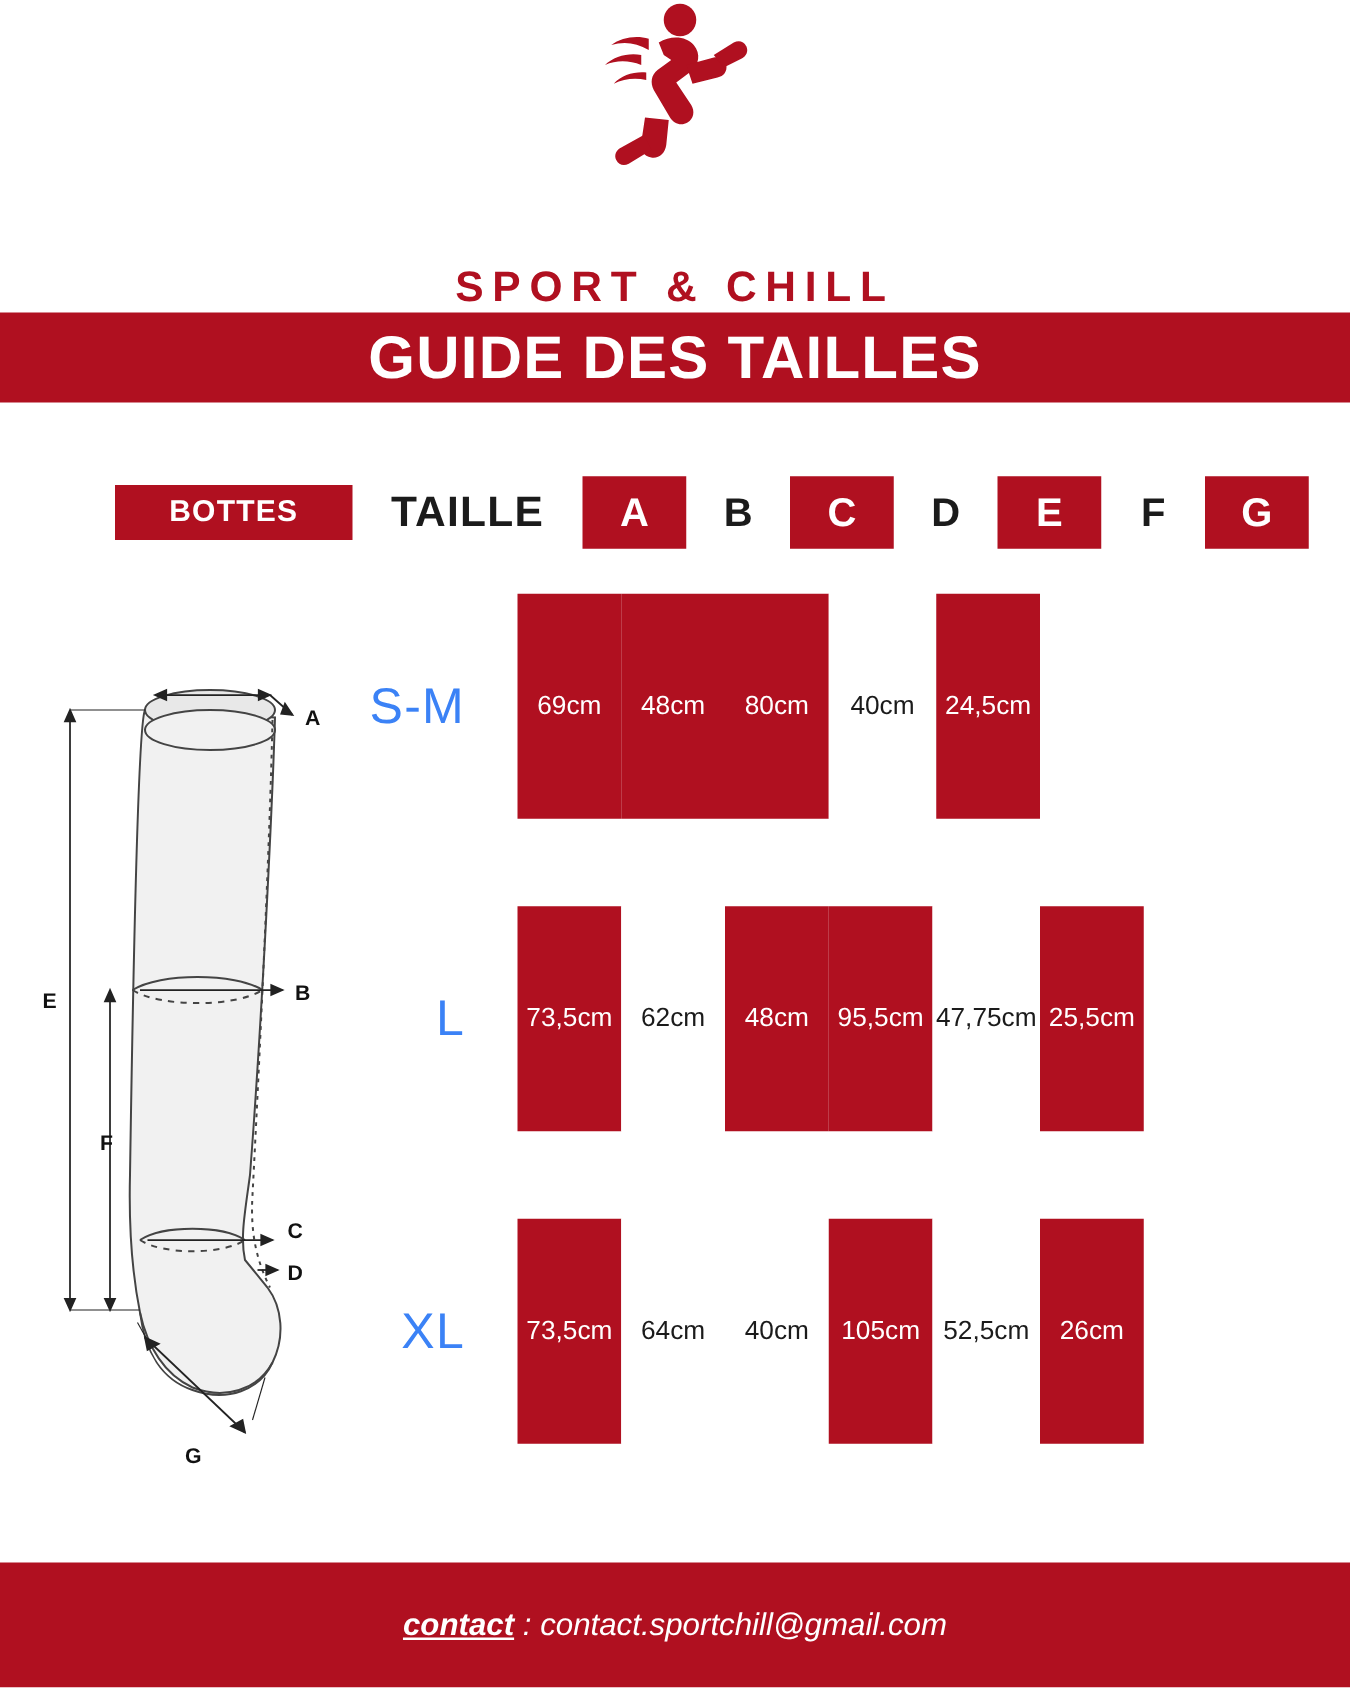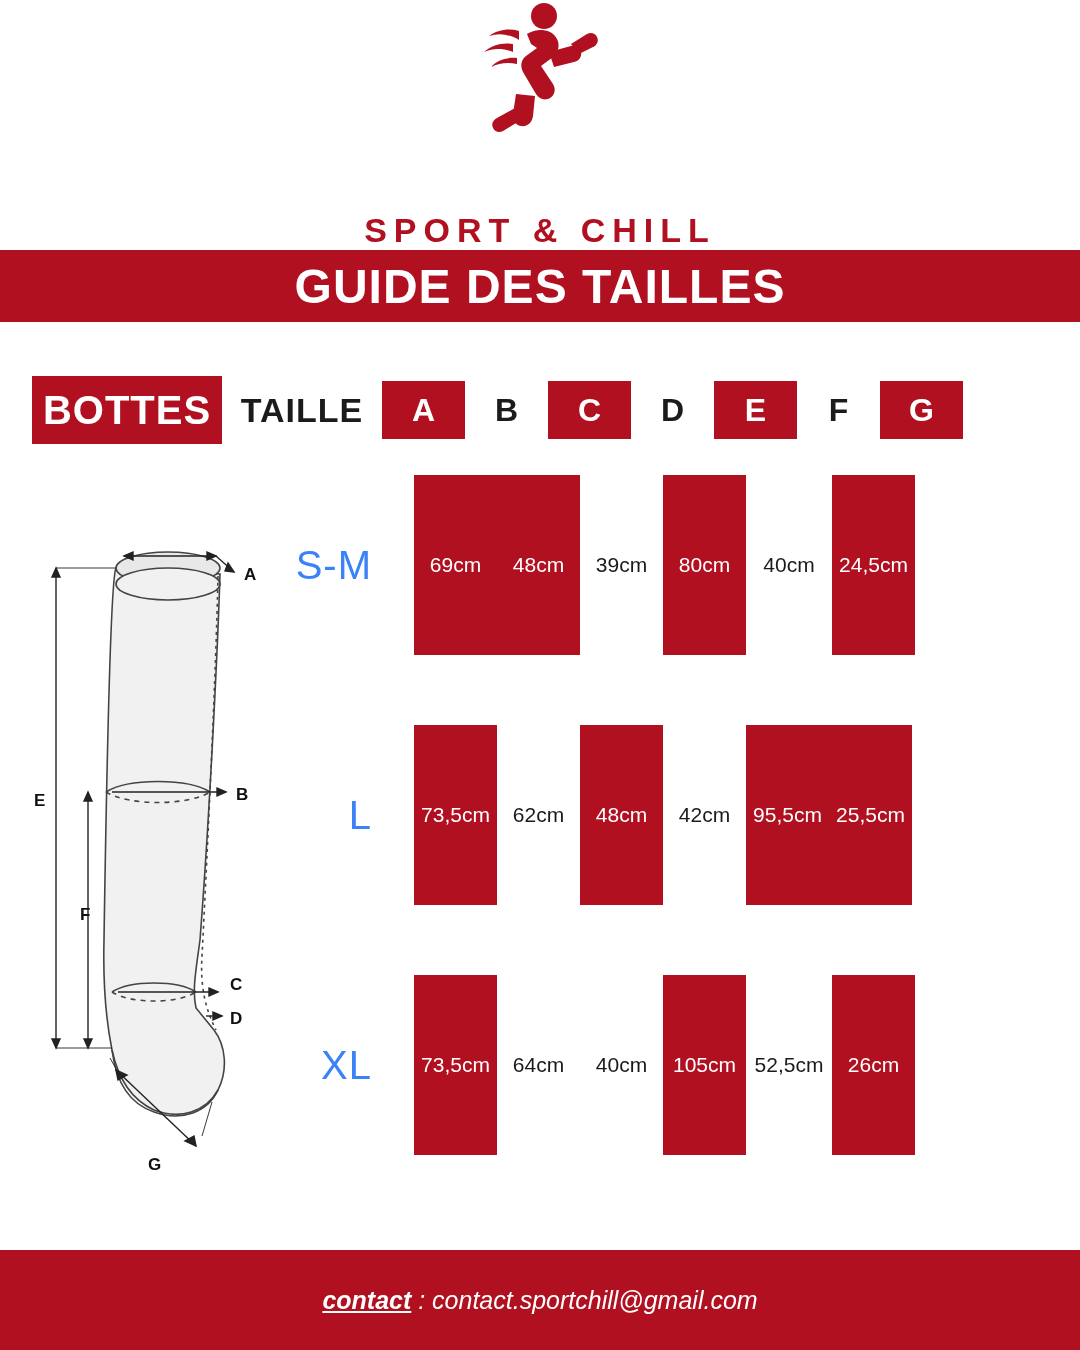--- a/index.html
+++ b/index.html
@@ -79,9 +79,9 @@
   }
   .label-bottes {
     width: 190px;
-    margin-left: 32px;
-    height: 68px;
-    font-size: 40px;
+    margin-left: 92px;
+    height: 44px;
+    font-size: 24px;
     font-weight: bold;
     letter-spacing: 1px;
   }

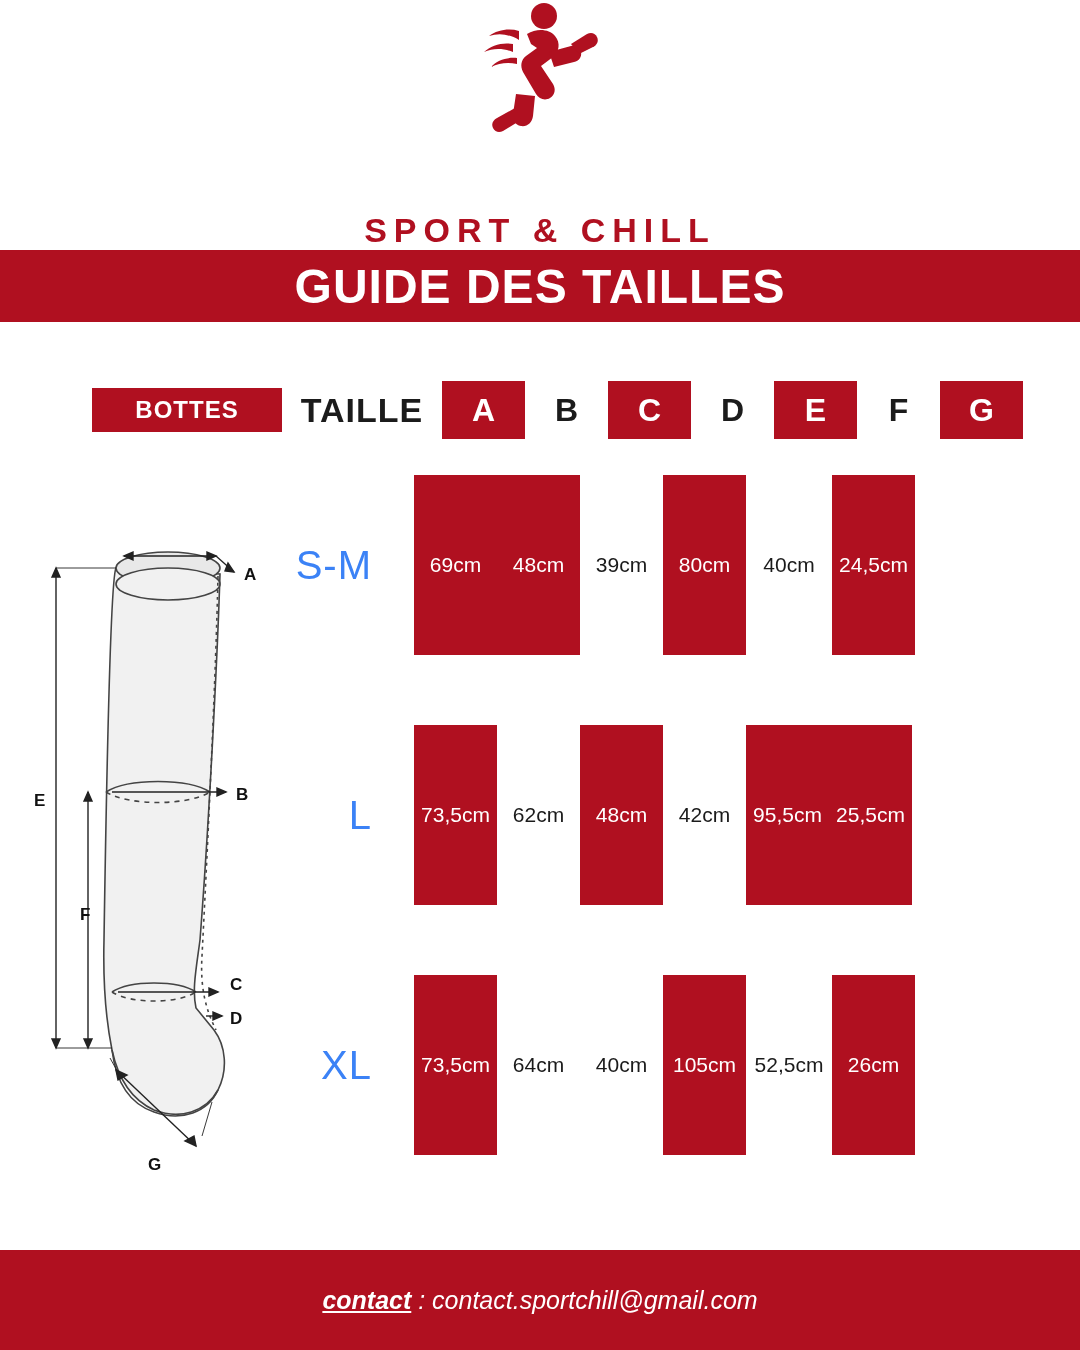--- a/index.html
+++ b/index.html
@@ -86,7 +86,7 @@
     letter-spacing: 1px;
   }
   .label-taille {
-    width: 160px;
+    width: 184px;
     height: 58px;
     font-size: 34px;
     font-weight: bold;

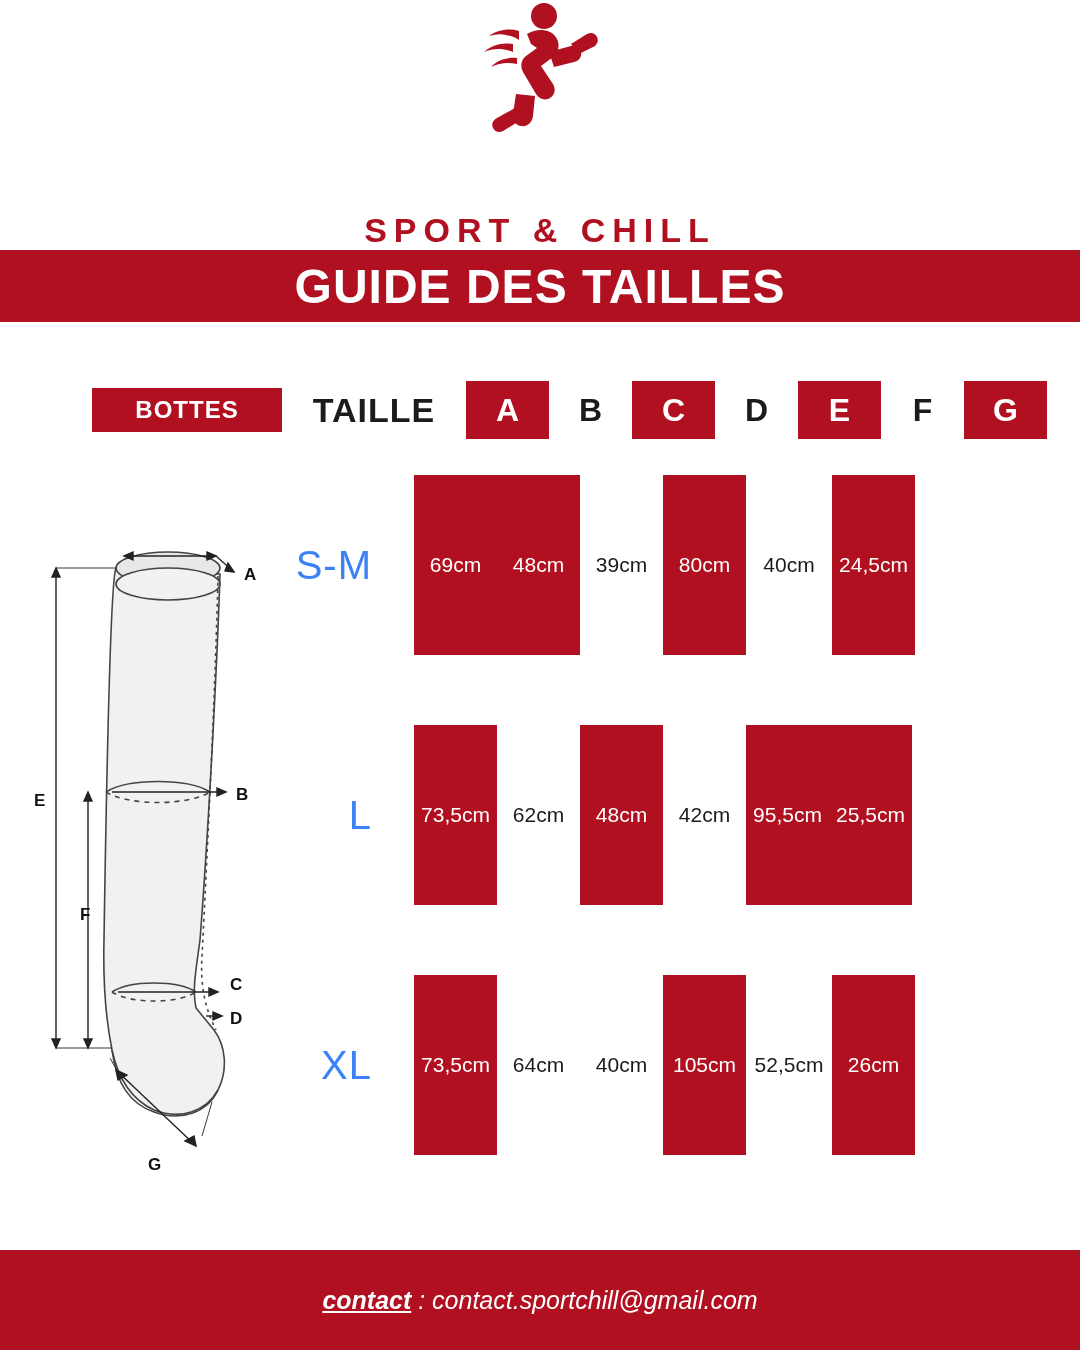--- a/index.html
+++ b/index.html
@@ -227,9 +227,6 @@
         <div class="bar red">48cm</div>
       </div>
     <div class="val-col">
-        <div class="bar white">39cm</div>
-      </div>
-    <div class="val-col">
         <div class="bar red">80cm</div>
       </div>
     <div class="val-col wide">

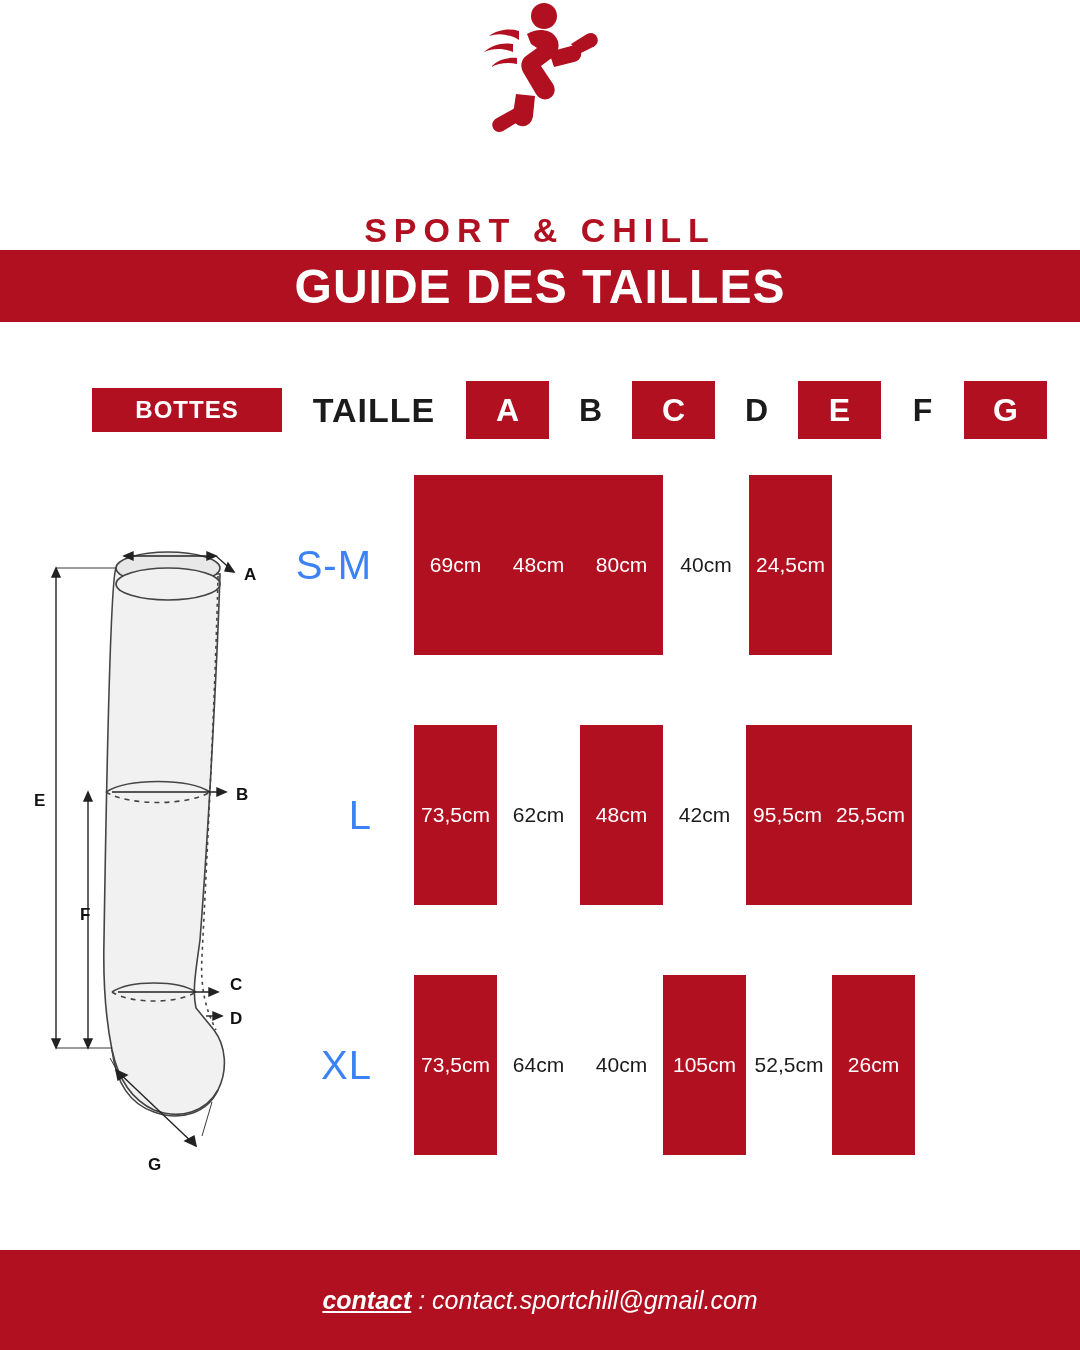--- a/index.html
+++ b/index.html
@@ -249,9 +249,6 @@
         <div class="bar red">48cm</div>
       </div>
     <div class="val-col">
-        <div class="bar white">42cm</div>
-      </div>
-    <div class="val-col">
         <div class="bar red">95,5cm</div>
       </div>
     <div class="val-col">

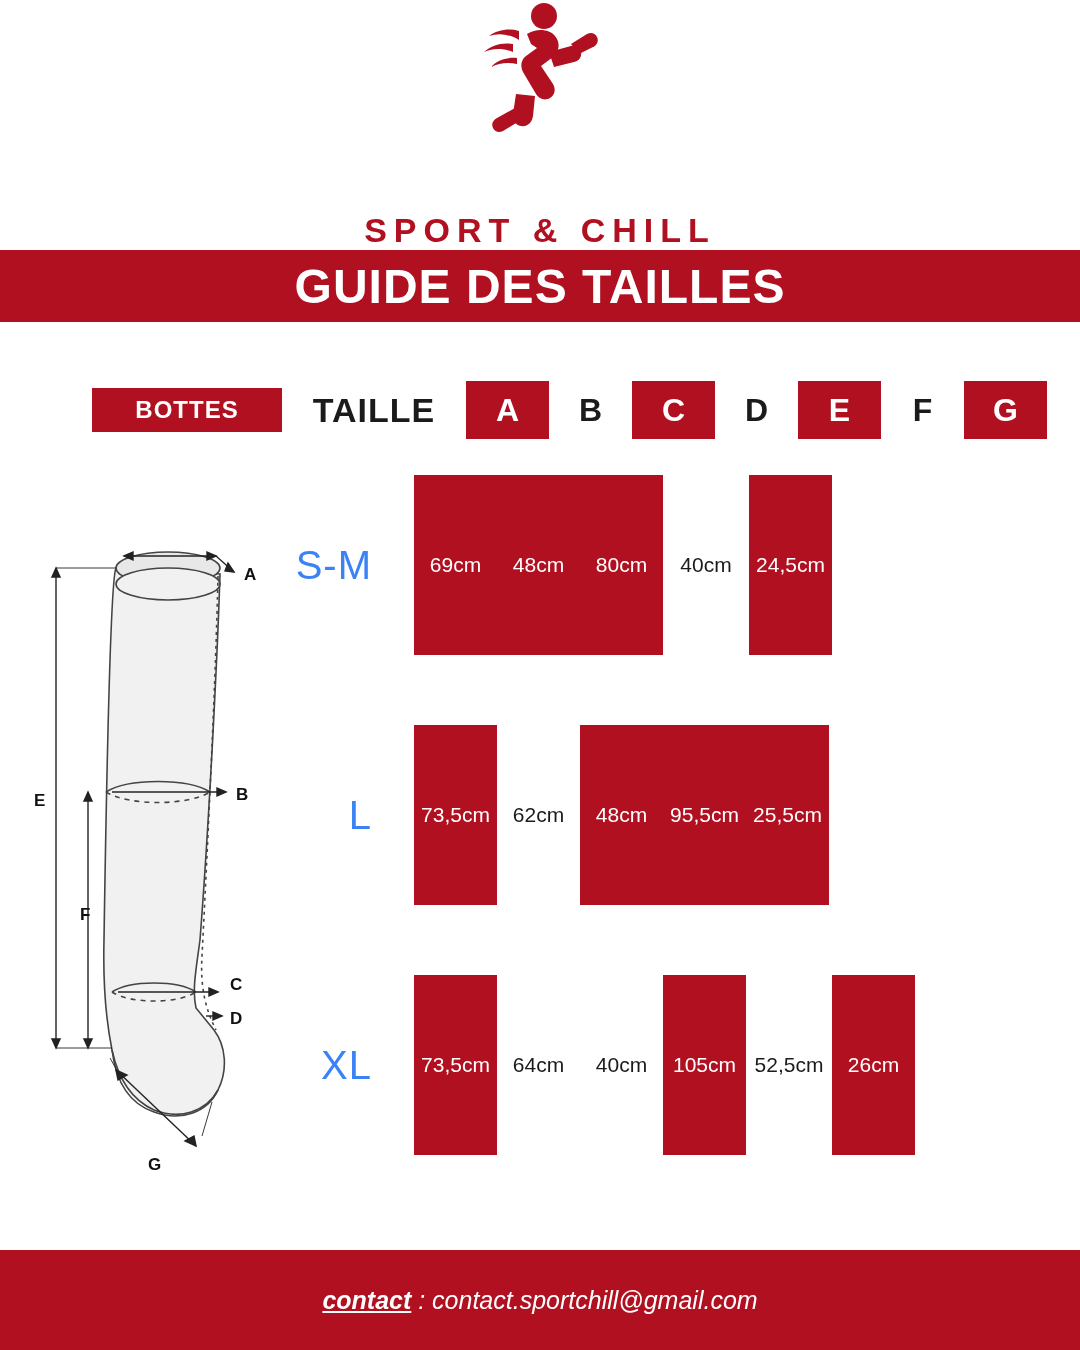--- a/index.html
+++ b/index.html
@@ -251,6 +251,9 @@
     <div class="val-col">
         <div class="bar red">95,5cm</div>
       </div>
+    <div class="val-col wide">
+        <div class="bar white">47,75cm</div>
+      </div>
     <div class="val-col">
         <div class="bar red">25,5cm</div>
       </div>

